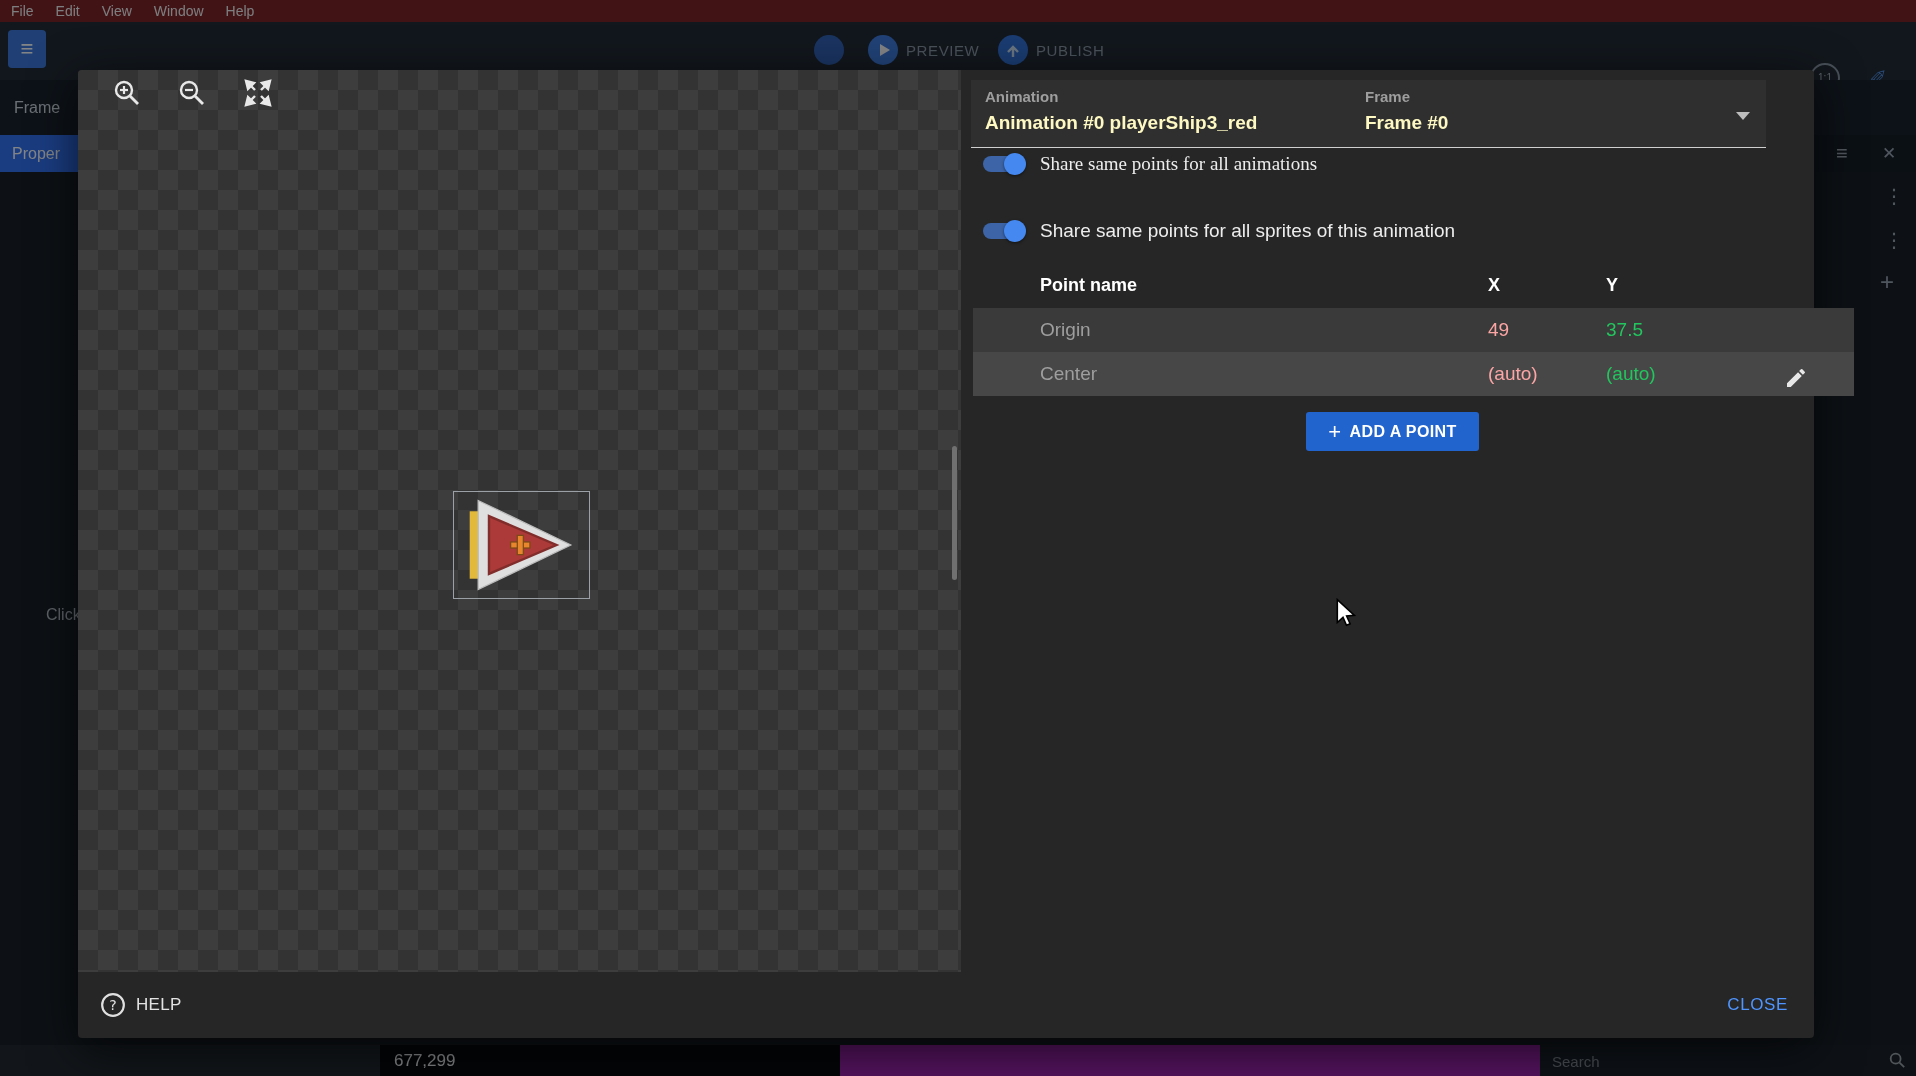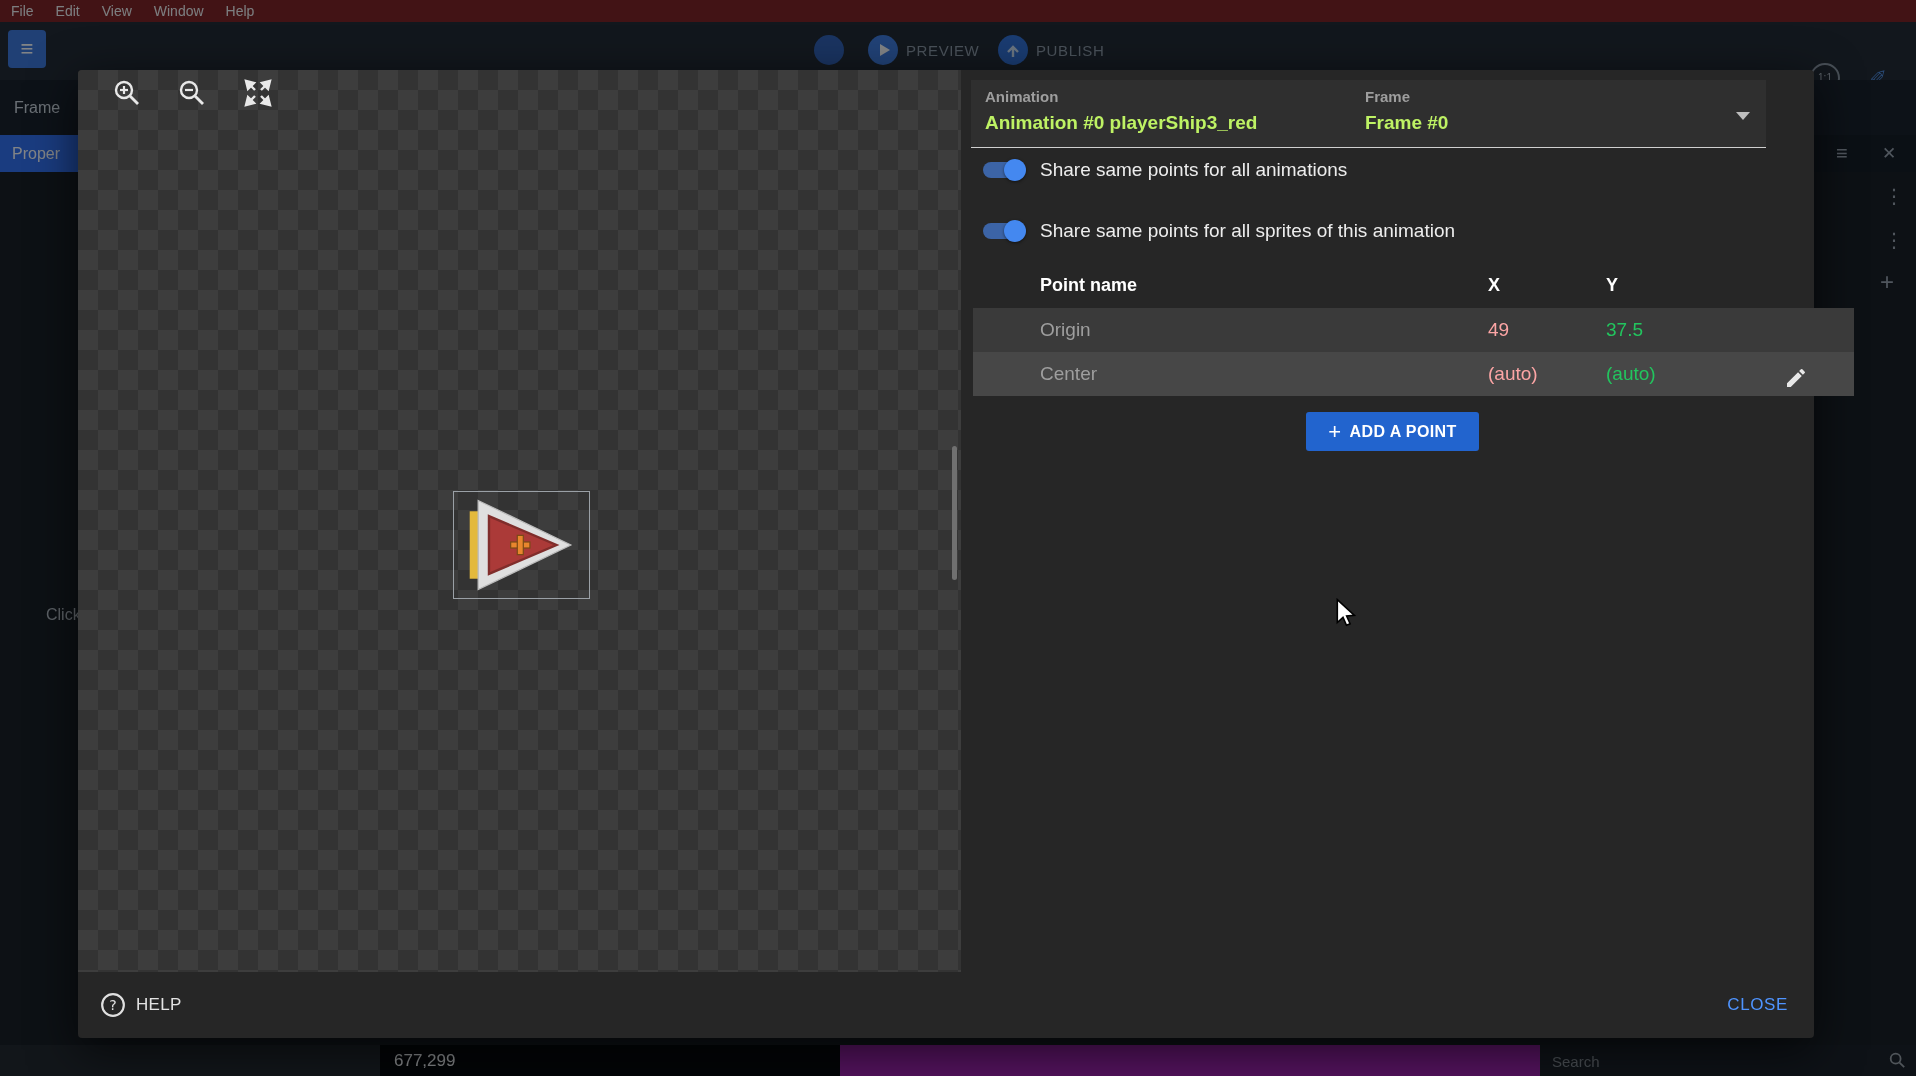--- a/index.html
+++ b/index.html
@@ -55,7 +55,7 @@
   
   .select-field{top:10px;height:68px;background:#2f2f2f;border-bottom:1px solid #cfcfcf;box-sizing:border-box;font-weight:bold;}
   .select-label{left:14px;top:8px;font-size:15px;color:#9e9e9e;}
-  .select-value{left:14px;top:32px;font-size:19px;color:#bef264;white-space:nowrap;}
+  .select-value{left:14px;top:32px;font-size:19px;color:#fef9c3;white-space:nowrap;}
   .caret{right:16px;top:32px;width:0;height:0;border-left:7px solid transparent;
          border-right:7px solid transparent;border-top:8px solid #bdbdbd;}
   .toggle-row{left:905px;display:flex;align-items:center;gap:17px;height:22px;}

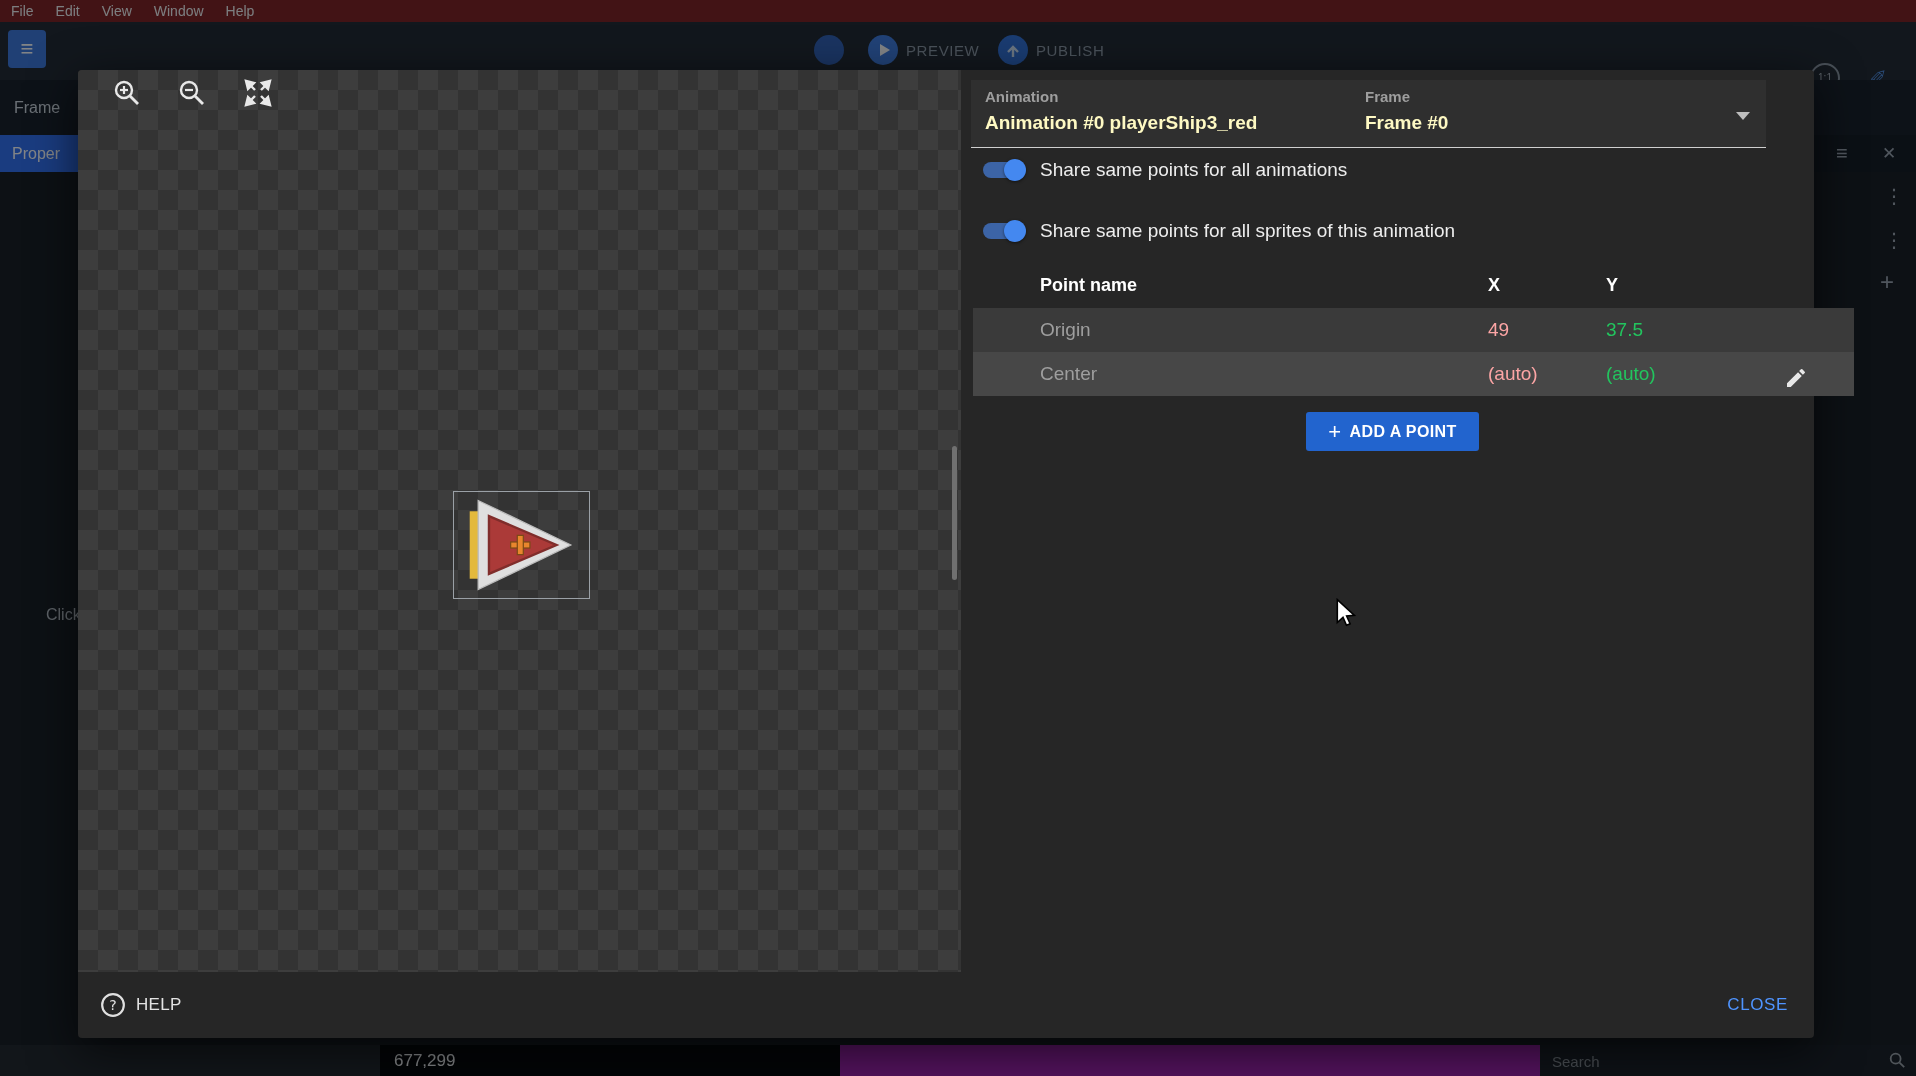--- a/index.html
+++ b/index.html
@@ -213,7 +213,7 @@
     <span class="abs caret"></span>
   </div>
 
-  <div class="abs toggle-row" style="top:89px;">
+  <div class="abs toggle-row" style="top:83px;font-family:Liberation Serif, serif;">
     <span class="switch"></span>
     <span class="toggle-label">Share same points for all animations</span>
   </div>

